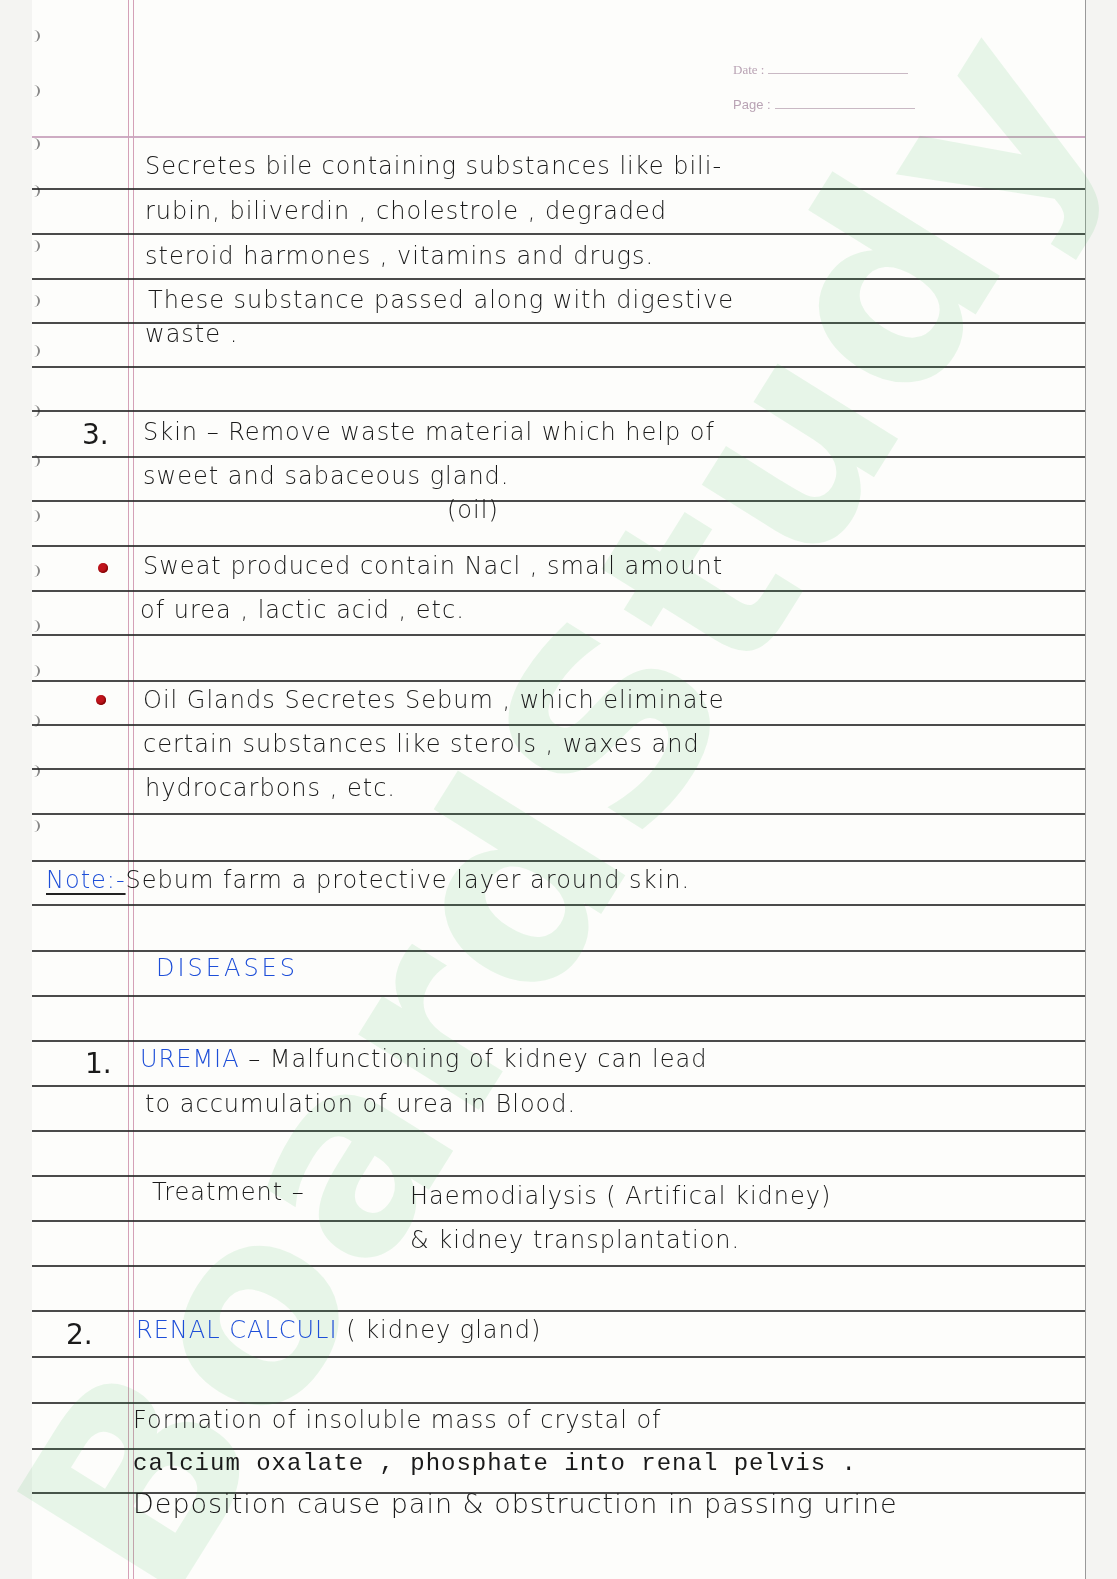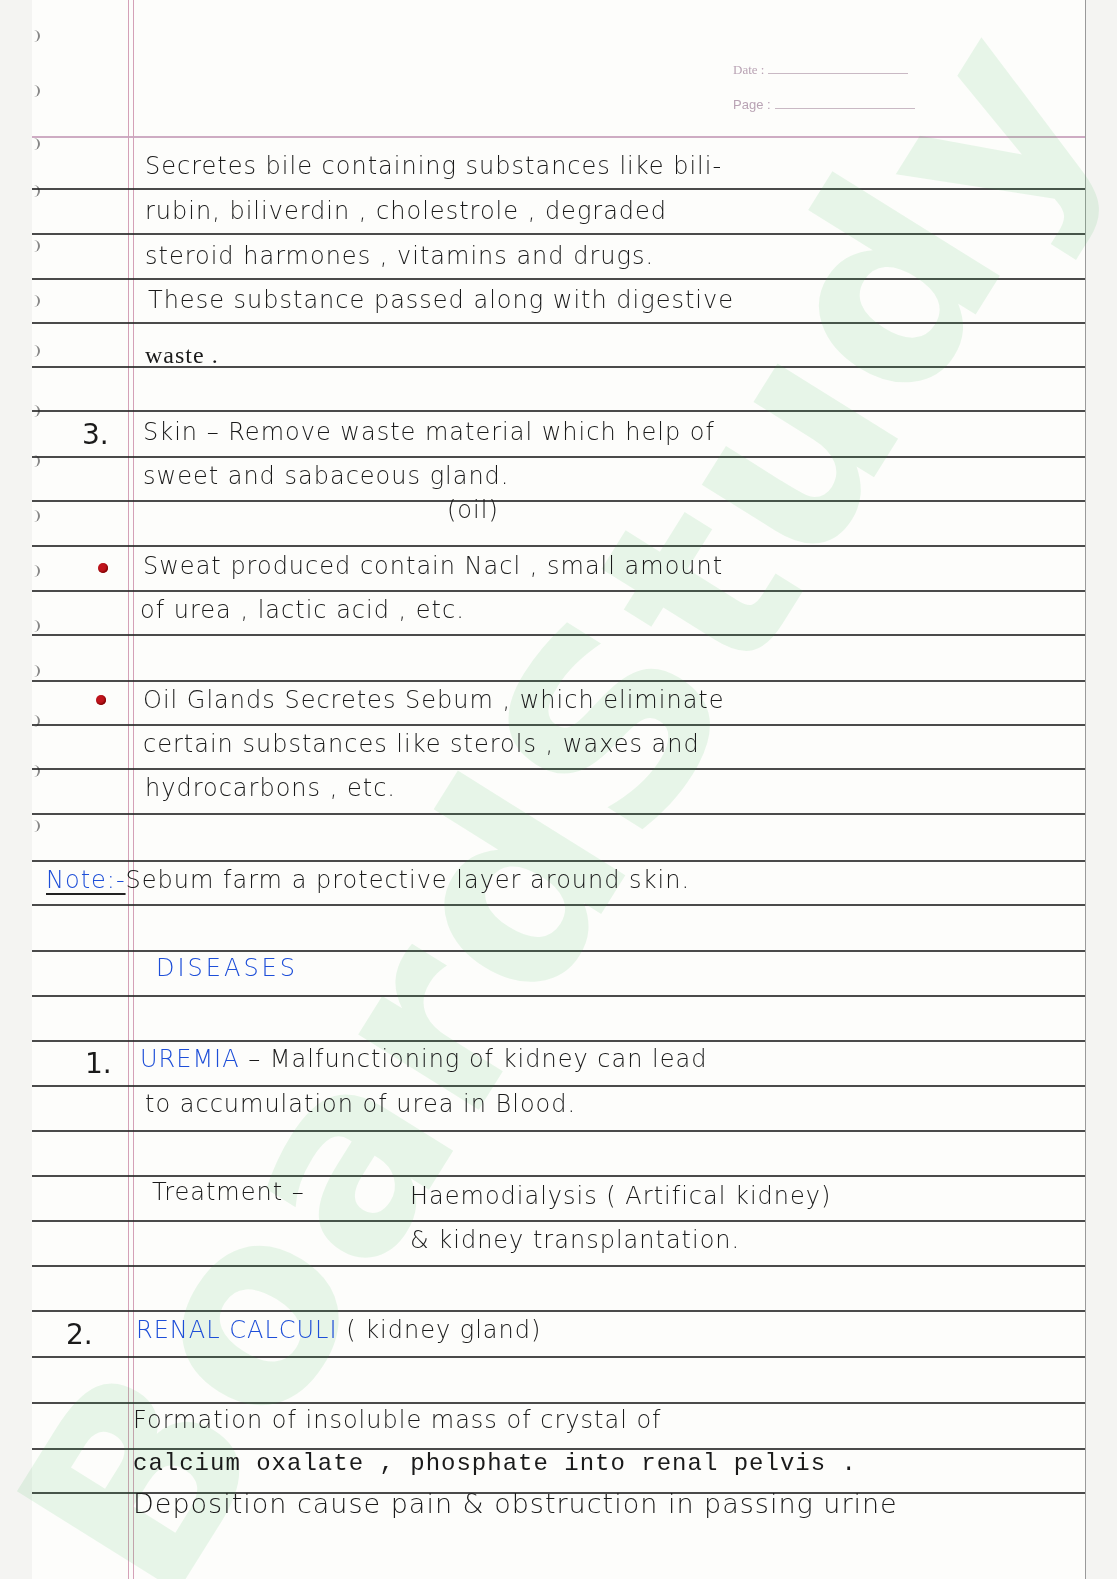--- a/index.html
+++ b/index.html
@@ -127,7 +127,7 @@
 <div class="line" style="left:145px; top:197px;">rubin, biliverdin , cholestrole , degraded</div>
 <div class="line" style="left:145px; top:242px;">steroid harmones , vitamins and drugs.</div>
 <div class="line" style="left:140px; top:286px;margin-left:8px;">These substance passed along with digestive</div>
-<div class="line" style="left:145px; top:342px;font-family:Liberation Serif, serif;">waste .</div>
+<div class="line" style="left:145px; top:320px;">waste .</div>
 
 <div class="num" style="left:82px; top:418px;">3.</div>
 <div class="line" style="left:143px; top:418px;">

